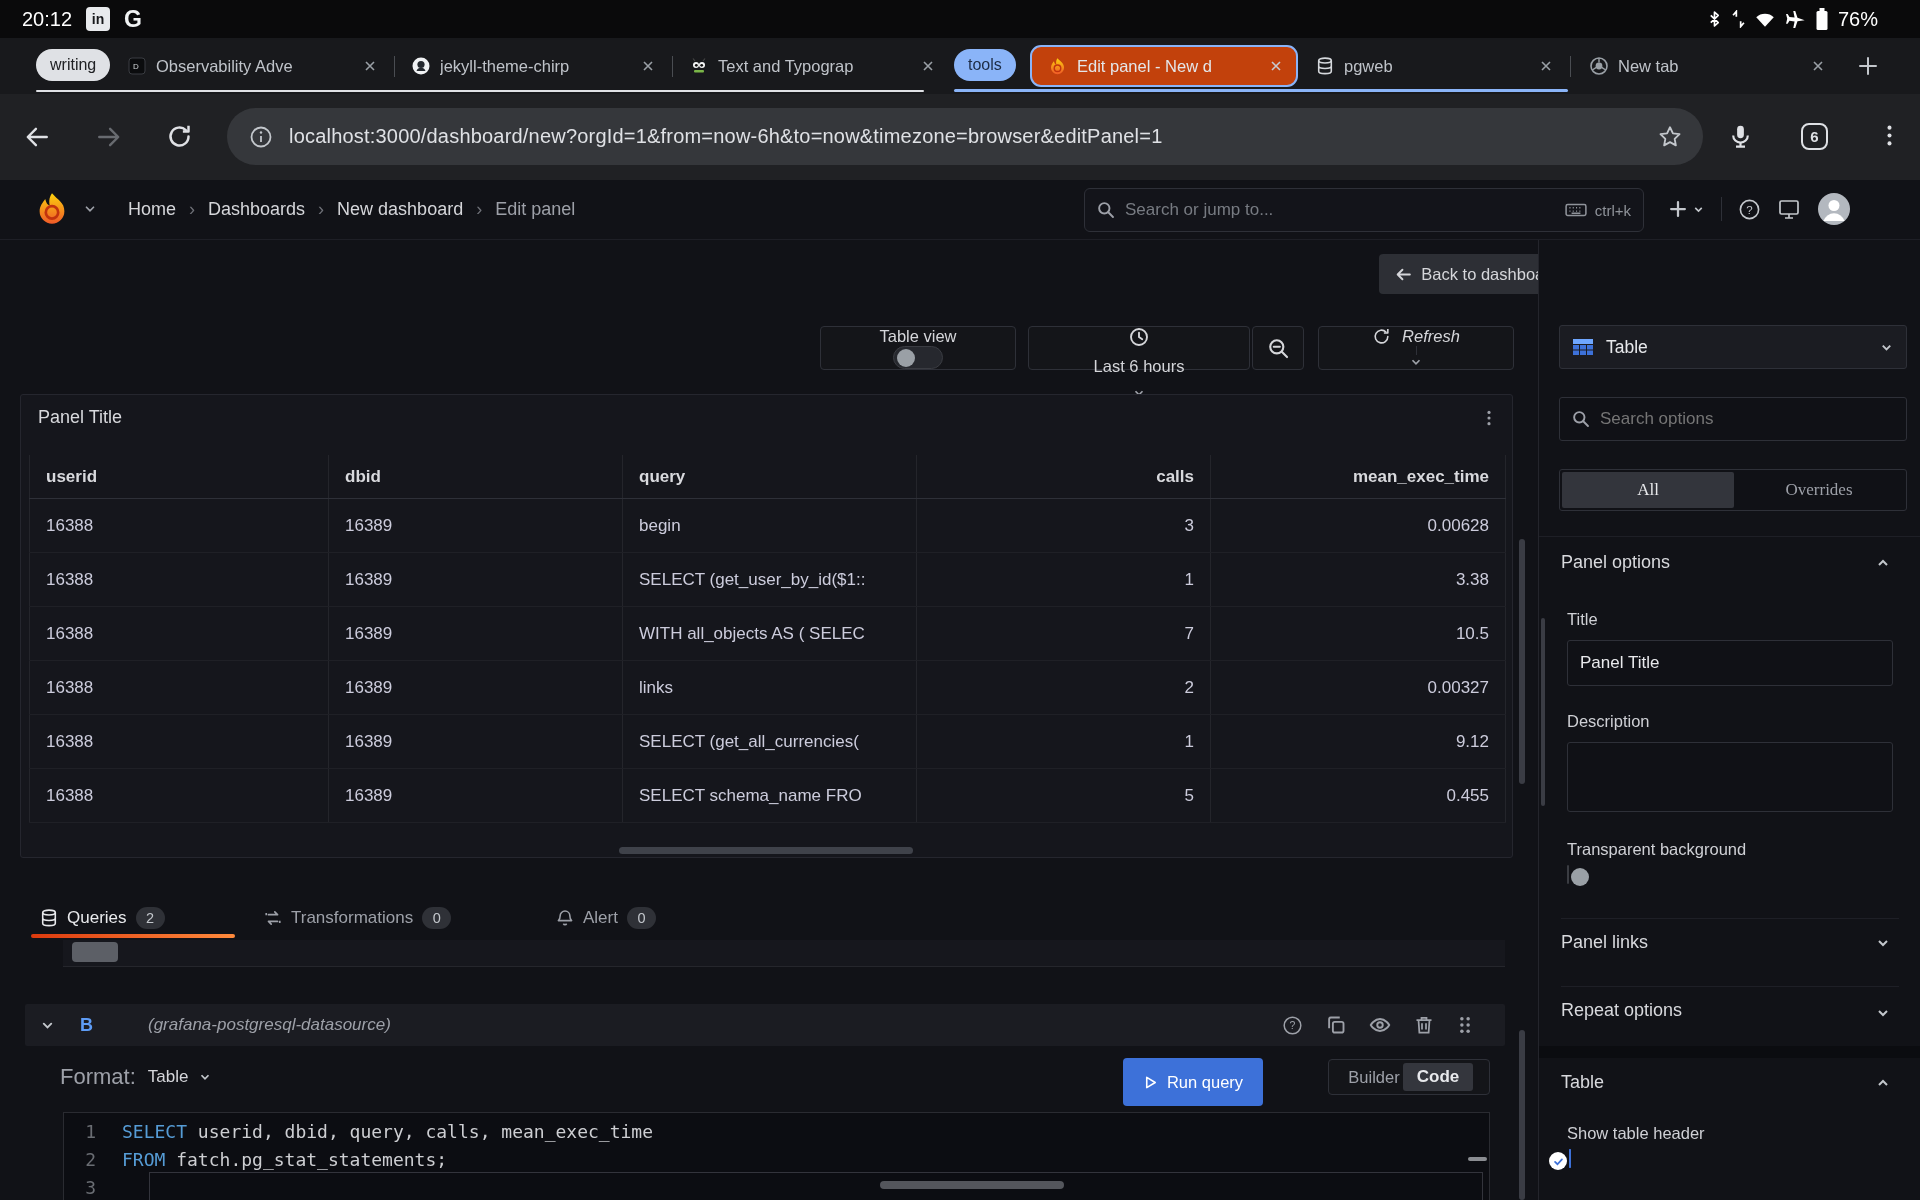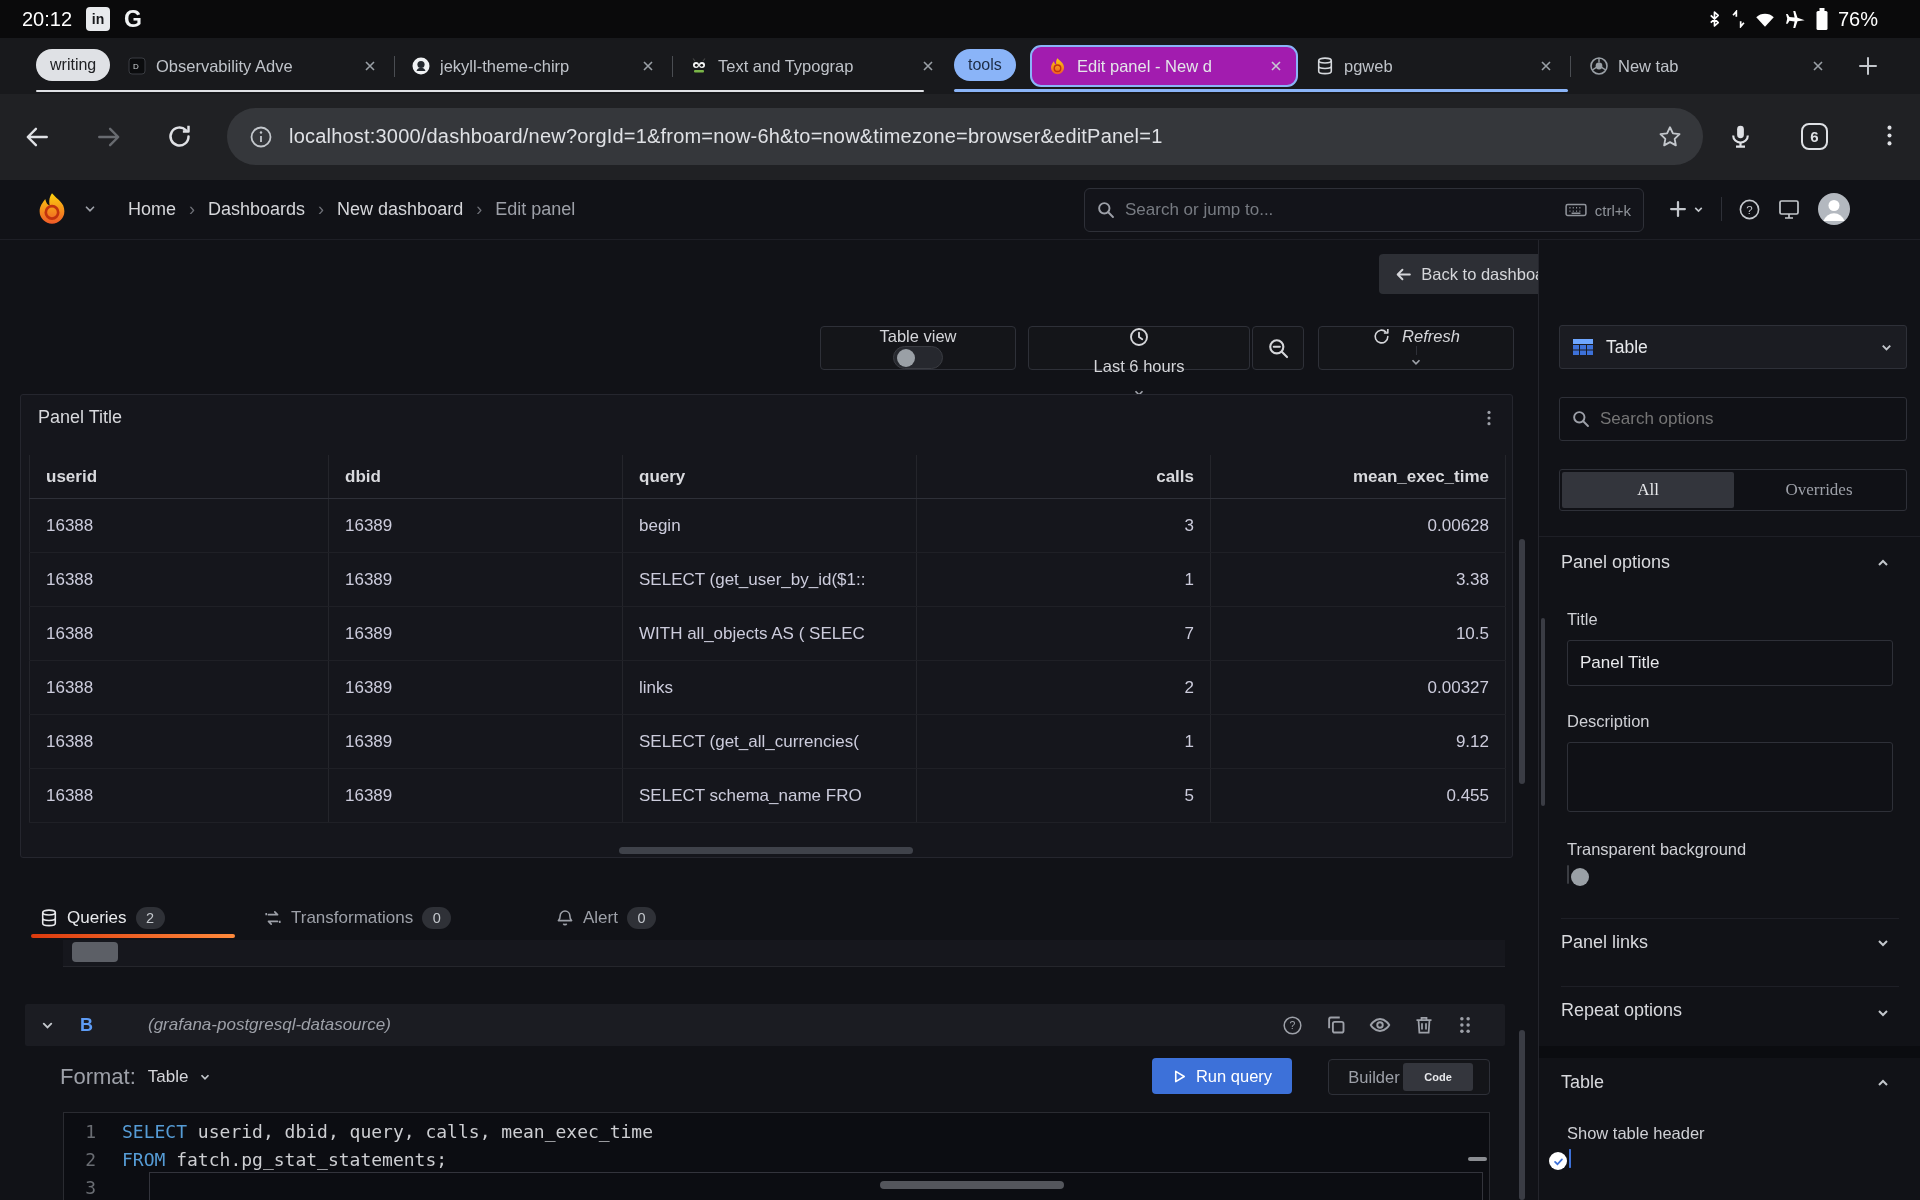--- a/index.html
+++ b/index.html
@@ -24,7 +24,7 @@
   .tab-sep { position:absolute; top:18px; width:1px; height:21px; background:#4a4d52; }
   .underline-gray { position:absolute; top:52px; height:2px; background:#dfe1e5; border-radius:2px; }
   .underline-blue { position:absolute; top:51px; height:3px; background:#8ab4f8; border-radius:2px; }
-  .tab.active { background:#a21caf; border:2px solid #8ab4f8; color:#e4e6e9;padding-left:16px; }
+  .tab.active { background:#c2410c; border:2px solid #8ab4f8; color:#e4e6e9;padding-left:16px; }
 
   
   .toolbar { left:0; top:94px; width:1920px; height:86px; background:#202124; }

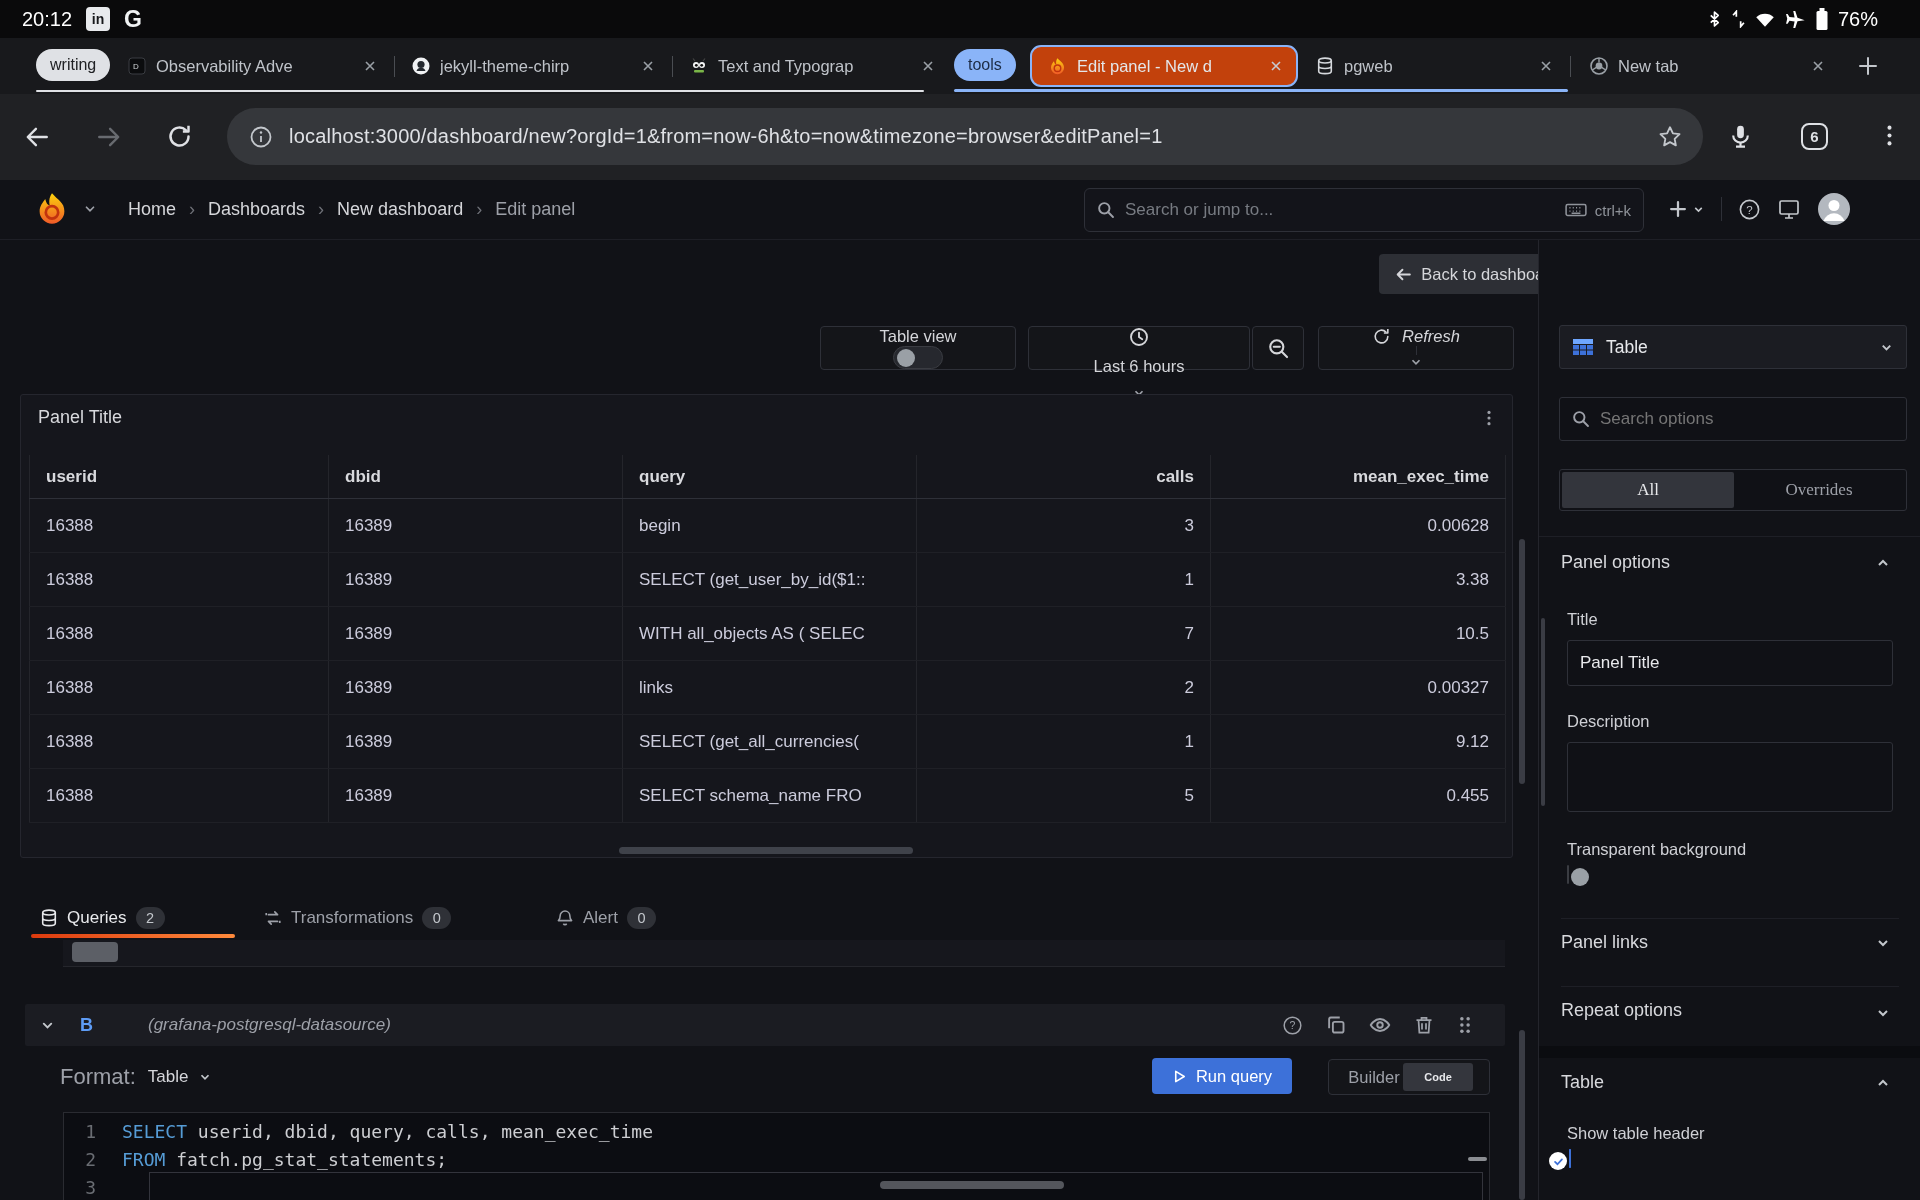--- a/index.html
+++ b/index.html
@@ -579,7 +579,7 @@
         </svg>
     </span>
   </div>
-  <div class="ab btn btn-primary" style="left:1152px; top:1058px; width:140px; height:36px; padding:0; gap:9px;">
+  <div class="ab btn btn-primary" style="left:1123px; top:1058px; width:140px; height:48px; padding:0; gap:9px;">
     <svg width="15" height="15" viewBox="0 0 16 16">
         <path d="M4 2.5l9 5.5-9 5.5z" fill="none" stroke="#fff" stroke-width="1.7" stroke-linejoin="round"></path>
       </svg>

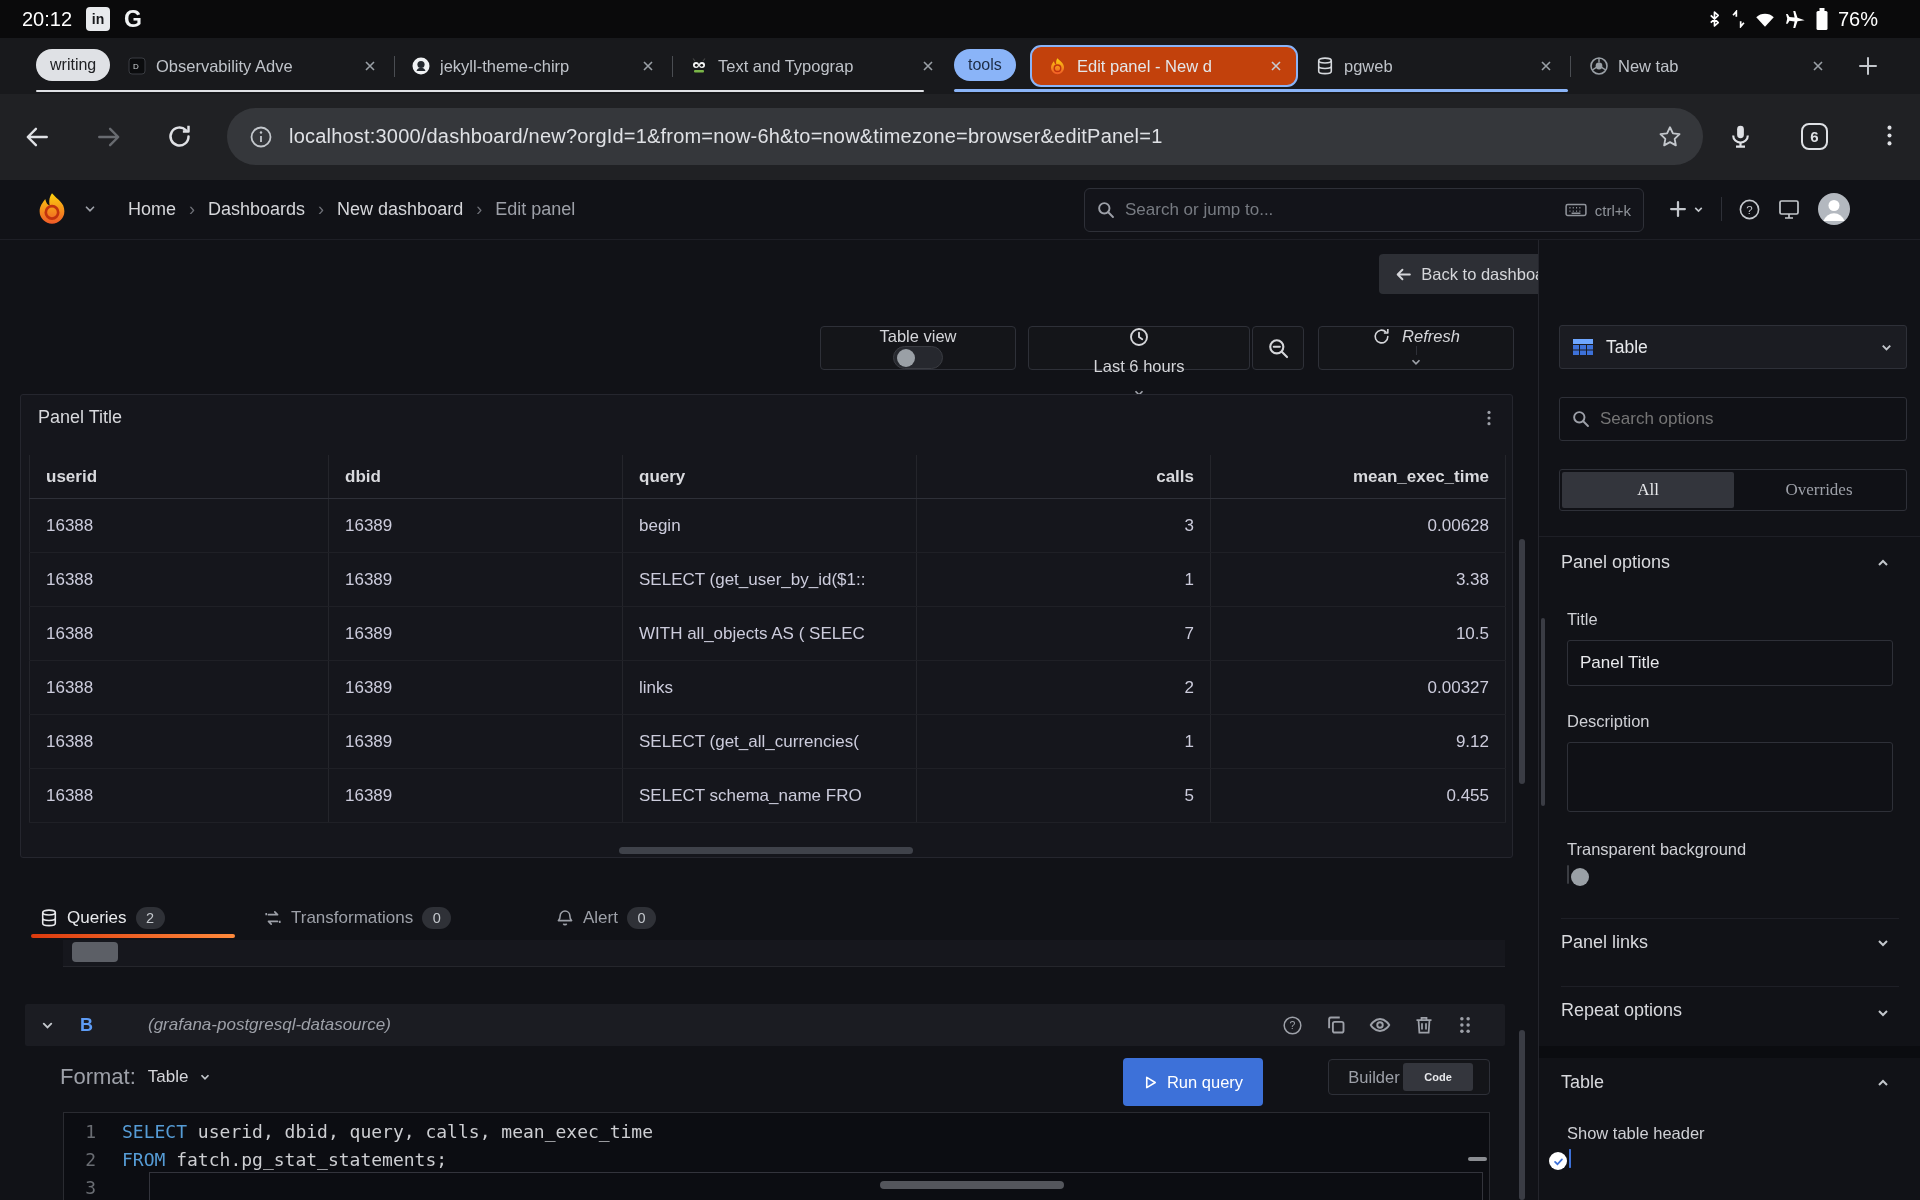--- a/index.html
+++ b/index.html
@@ -587,7 +587,7 @@
   </div>
   <div class="ab seg" style="left:1328px; top:1059px; width:162px; height:36px; padding:16px;">
     <span style="flex:1; text-align:center; color:#9da0a8; font-size:16.5px;">Builder</span>
-    <span class="on" style="width:70px; height:28px; display:flex; align-items:center; justify-content:center; font-size:11px; font-weight:600;">Code</span>
+    <span class="on" style="width:70px; height:28px; display:flex; align-items:center; justify-content:center; font-size:17px; font-weight:600;">Code</span>
   </div>
 
   <div class="ab code">

